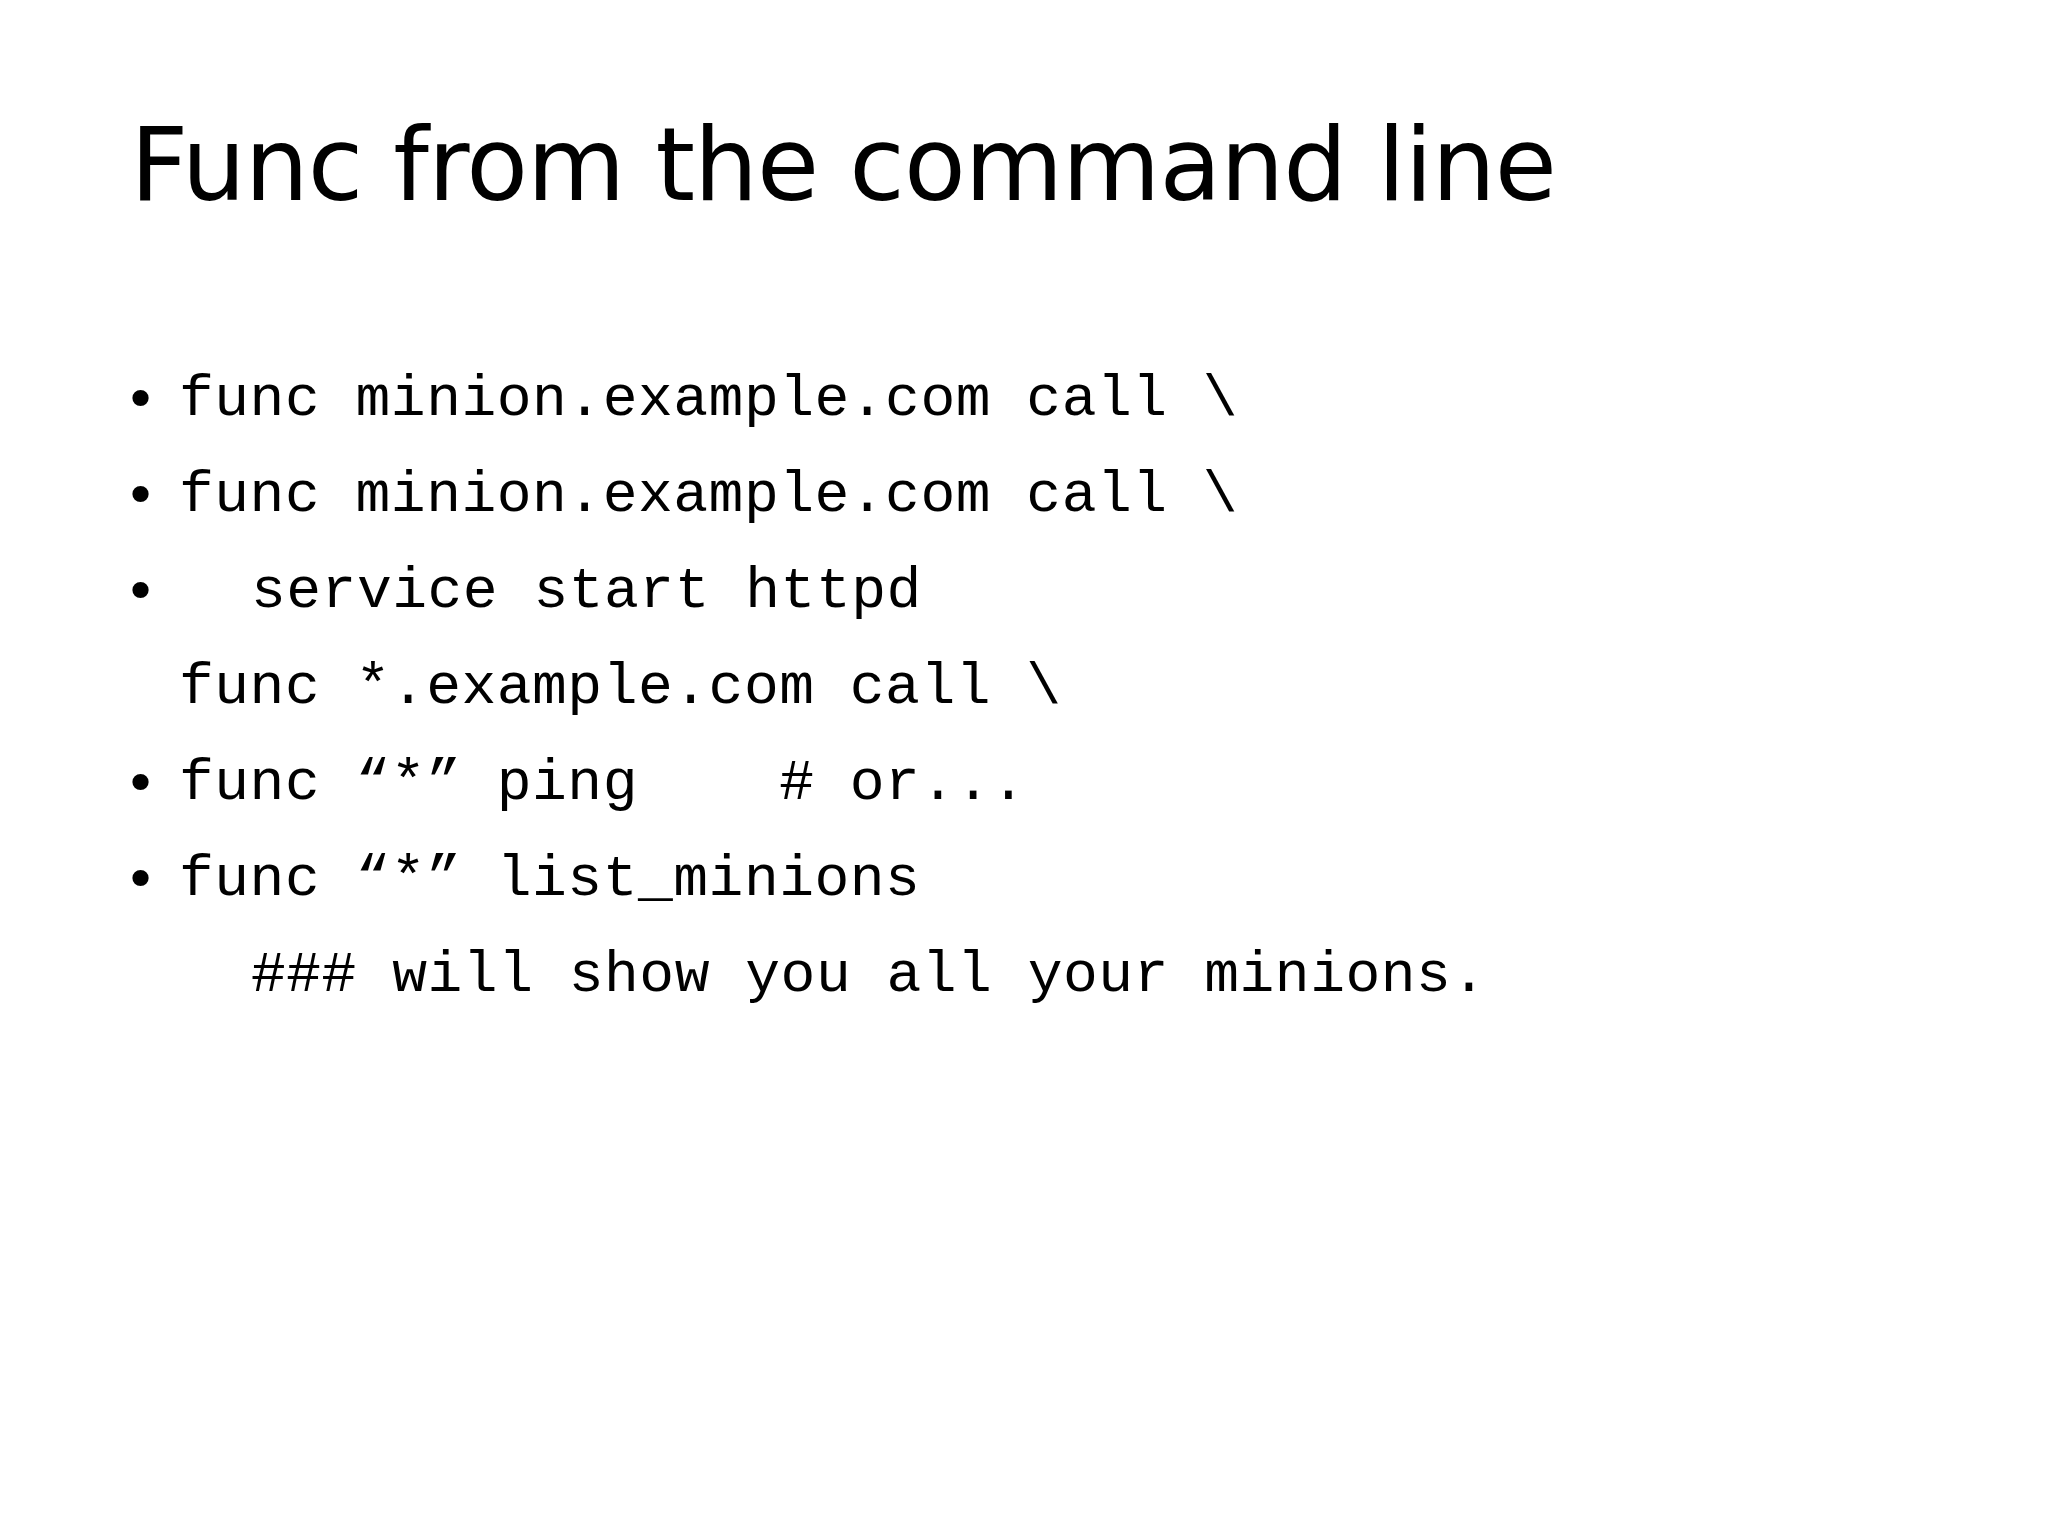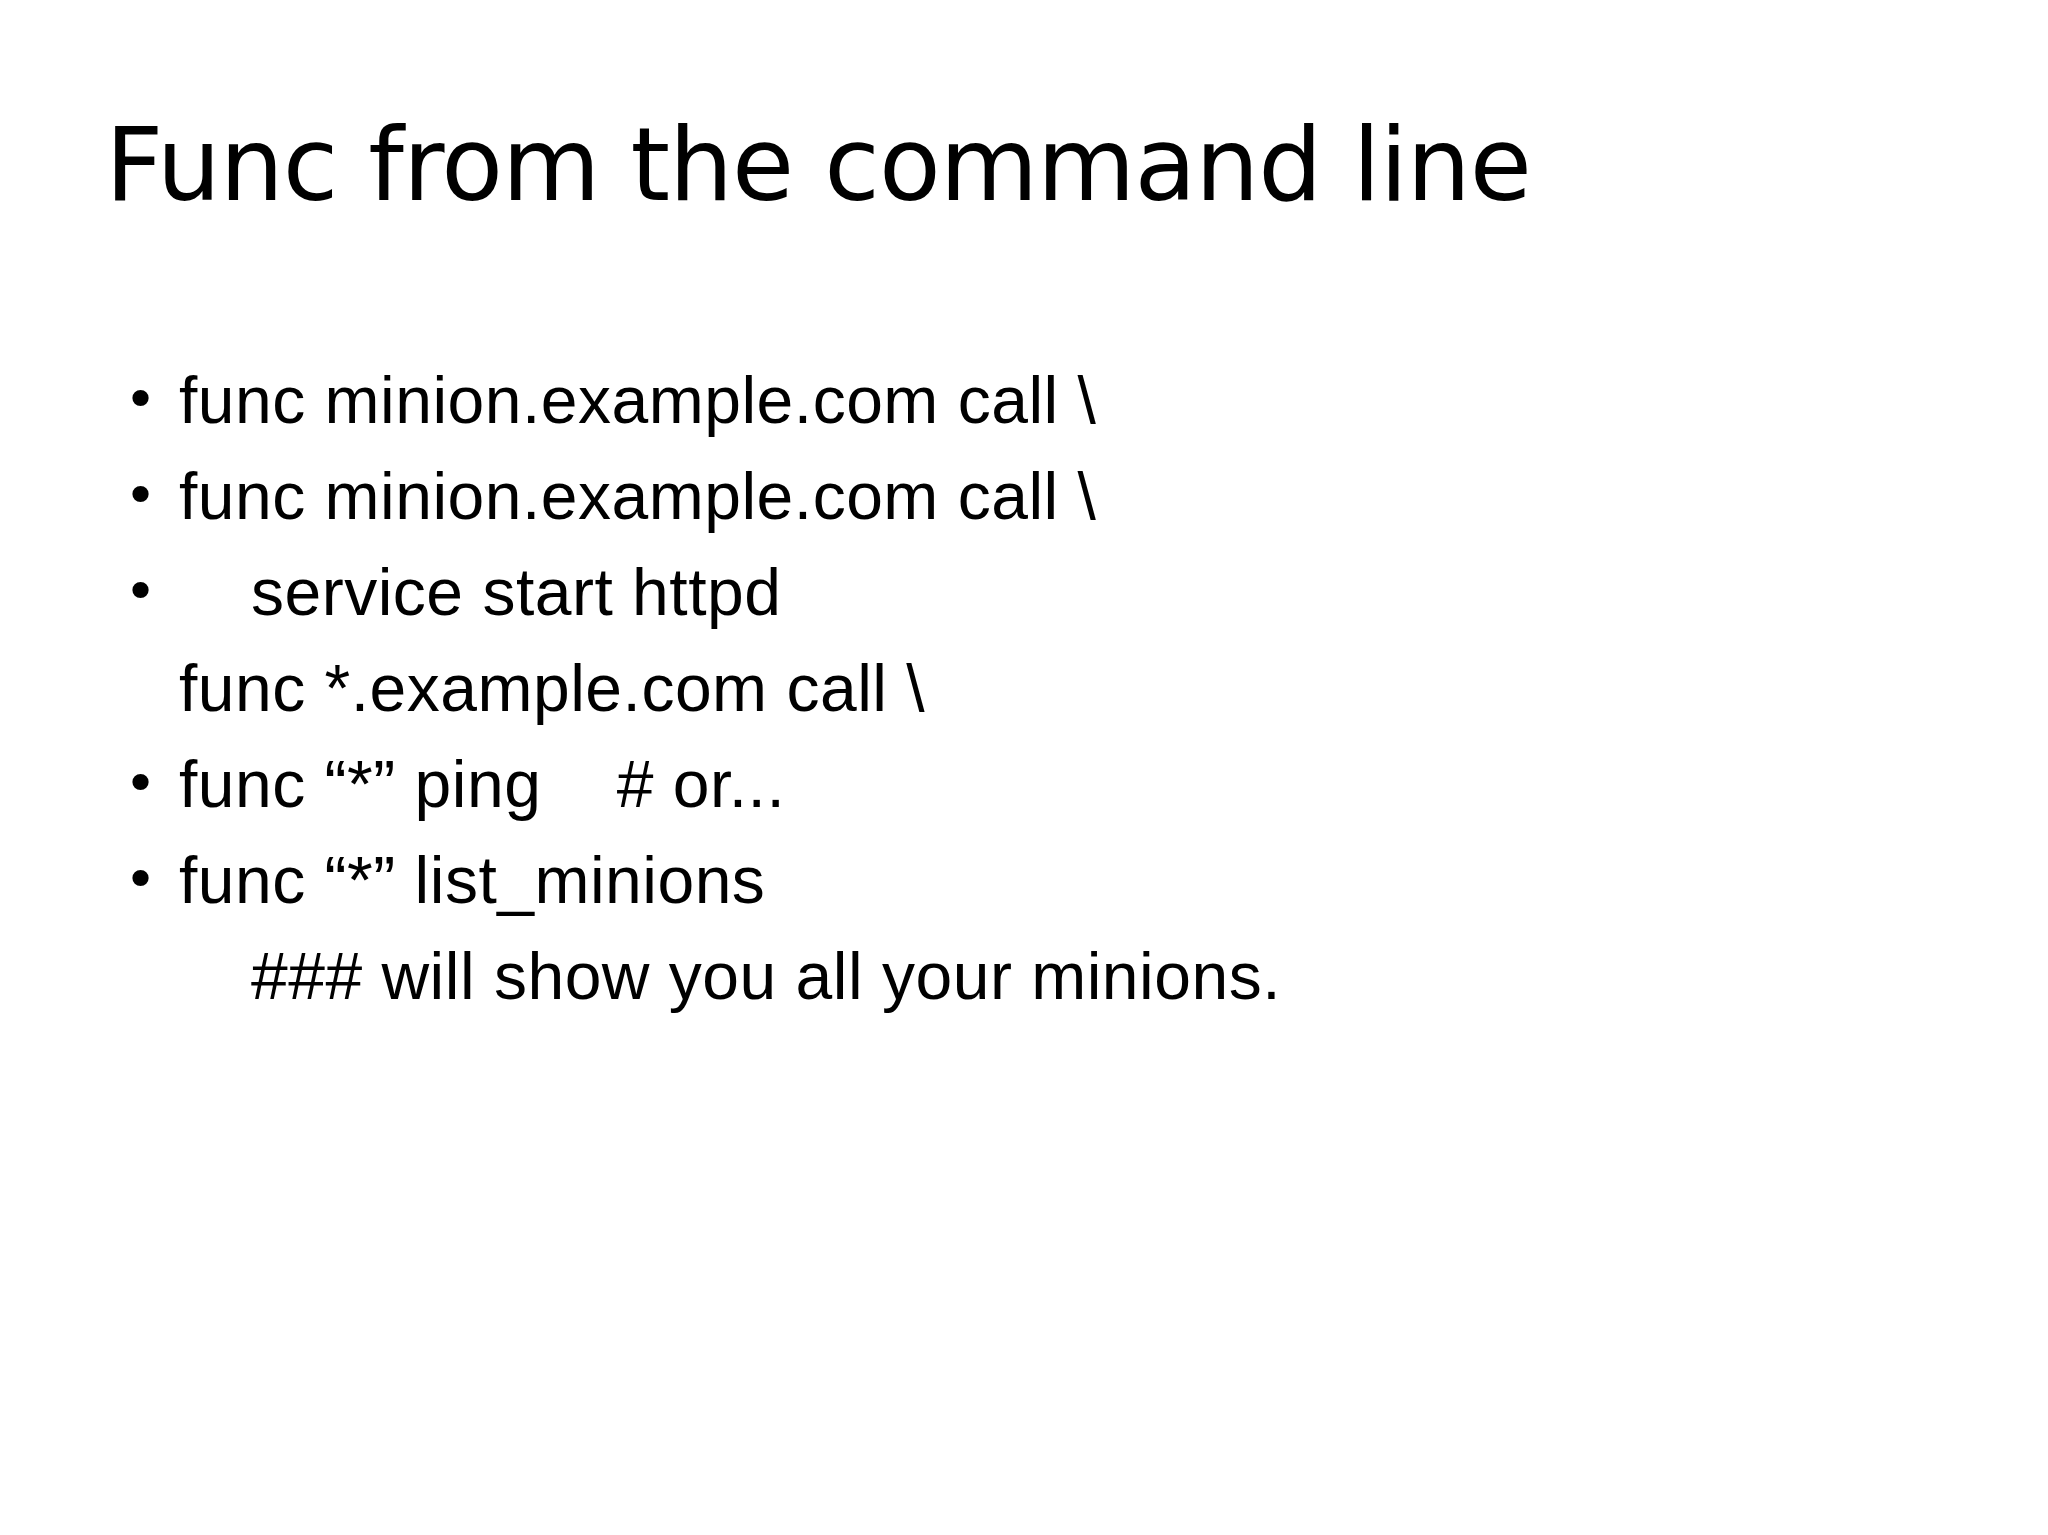--- a/index.html
+++ b/index.html
@@ -28,6 +28,7 @@
     letter-spacing: -1px;
     color: #000000;
     white-space: nowrap;
+    padding-left: 25px;
   }
   #bullet-list {
     position: absolute;

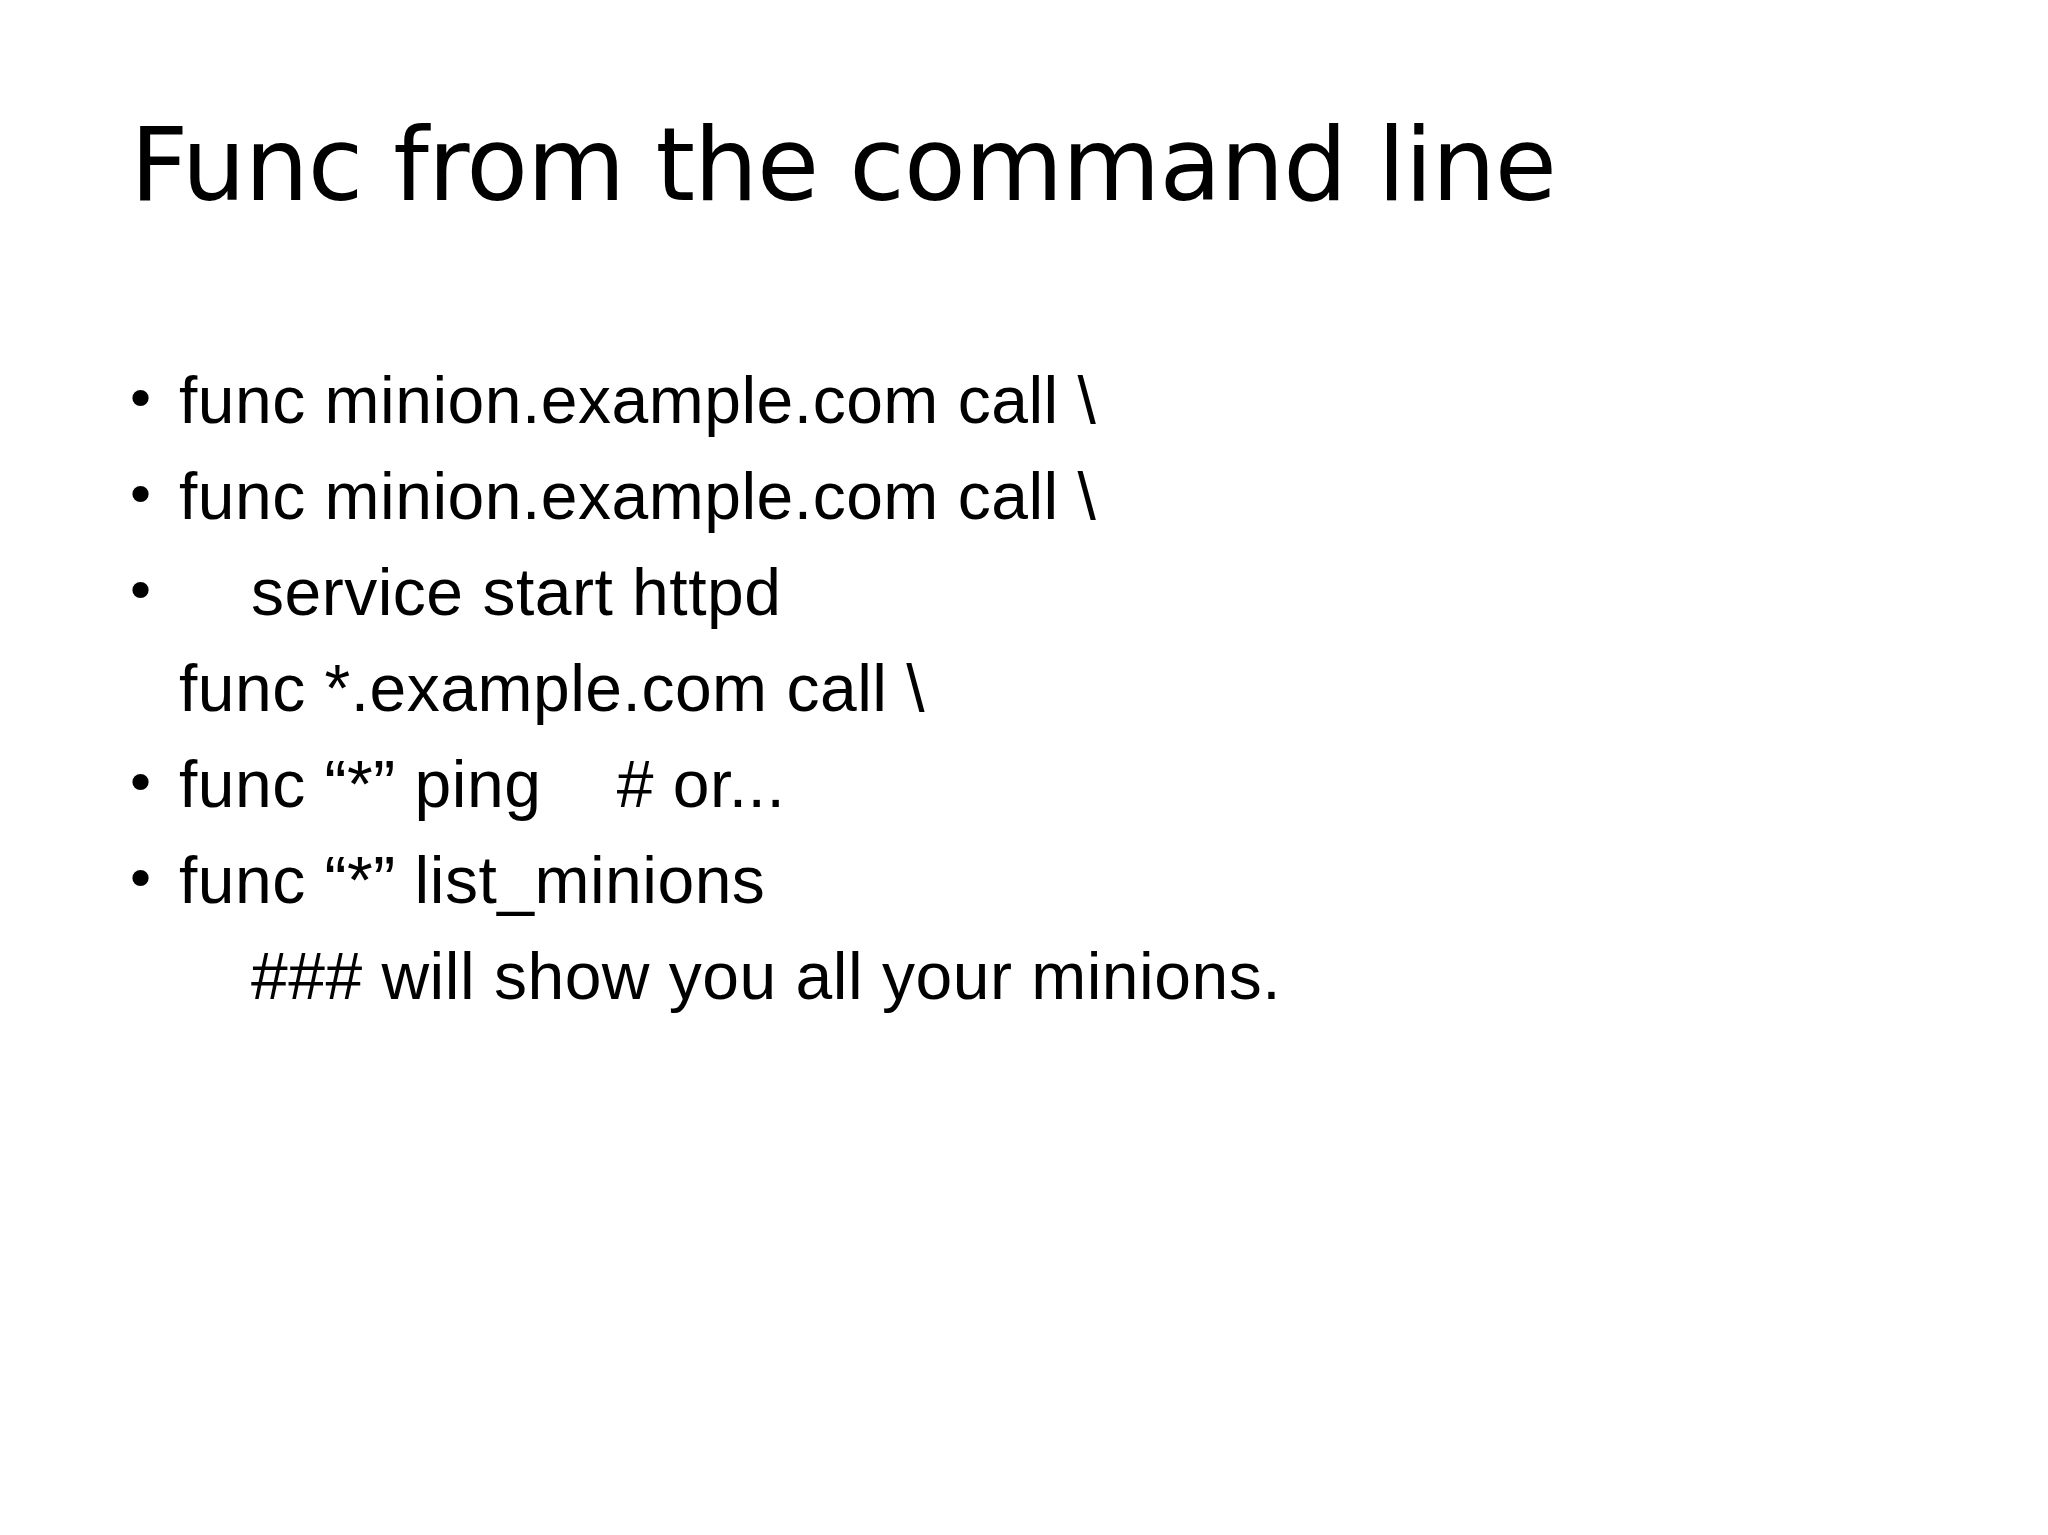--- a/index.html
+++ b/index.html
@@ -56,8 +56,8 @@
     text-align: left;
   }
   .code-line {
-    font-family: Liberation Sans, sans-serif;
-    font-size: 66px;
+    font-family: Liberation Mono, monospace;
+    font-size: 58px;
     line-height: 96px;
     color: #000000;
     white-space: pre;

